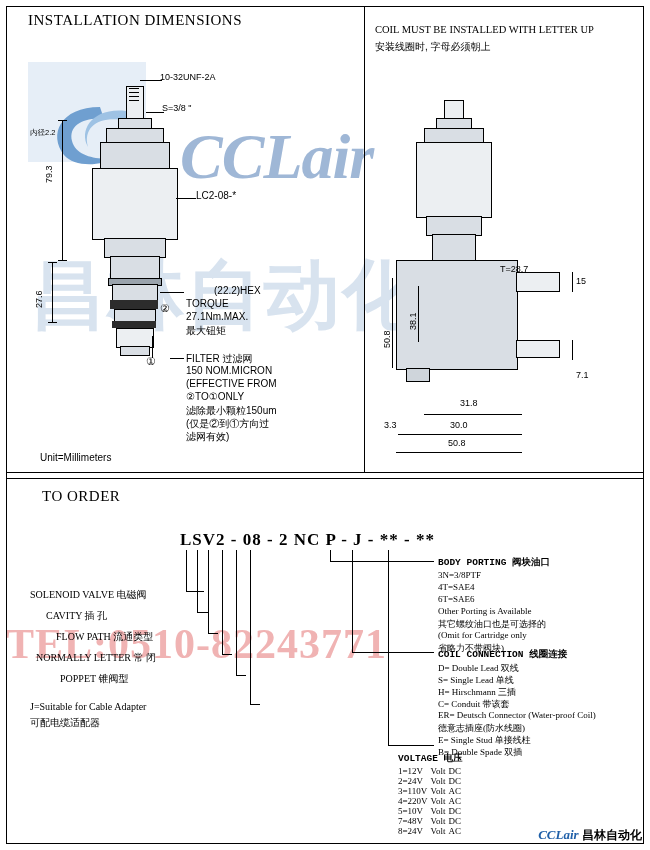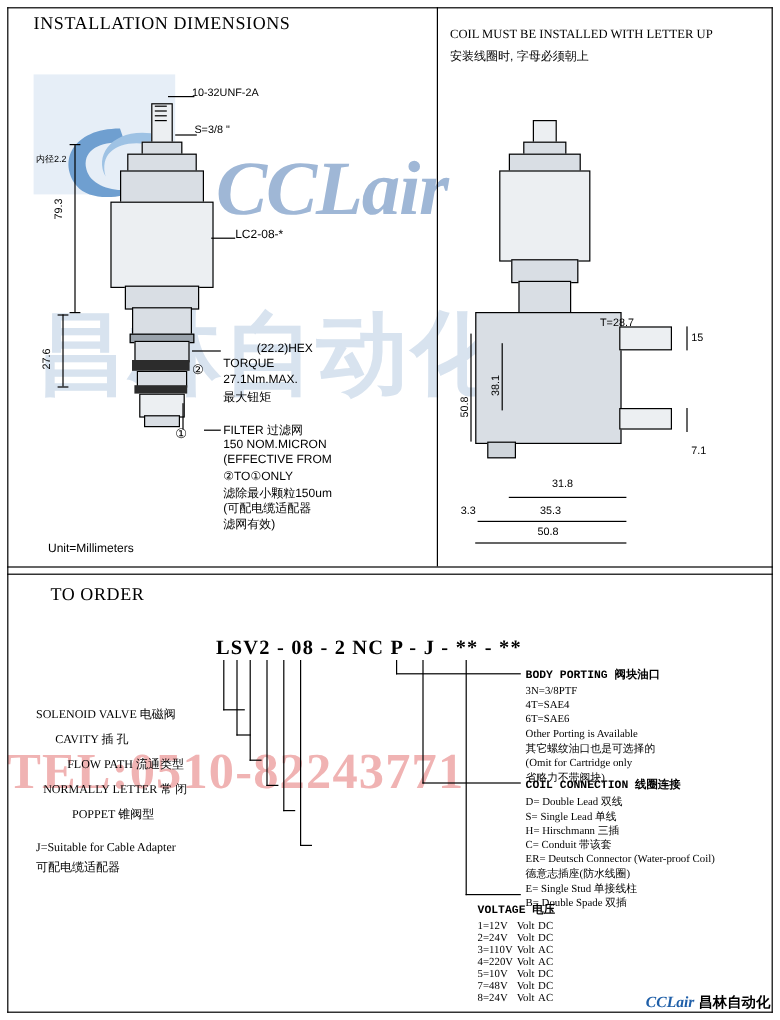--- a/index.html
+++ b/index.html
@@ -165,7 +165,7 @@
   <div class="lbl-b" style="left:186px;top:378px;">(EFFECTIVE FROM</div>
   <div class="lbl-b" style="left:186px;top:391px;">②TO①ONLY</div>
   <div class="lbl-b" style="left:186px;top:404px;">滤除最小颗粒150um</div>
-  <div class="lbl-b" style="left:186px;top:417px;">(可配电缆适配器</div>
+  <div class="lbl-b" style="left:186px;top:417px;">(仅是②到①方向过</div>
   <div class="lbl-b" style="left:186px;top:430px;">滤网有效)</div>
   <div class="blk" style="left:170px;top:358px;width:14px;height:1px;"></div>
 

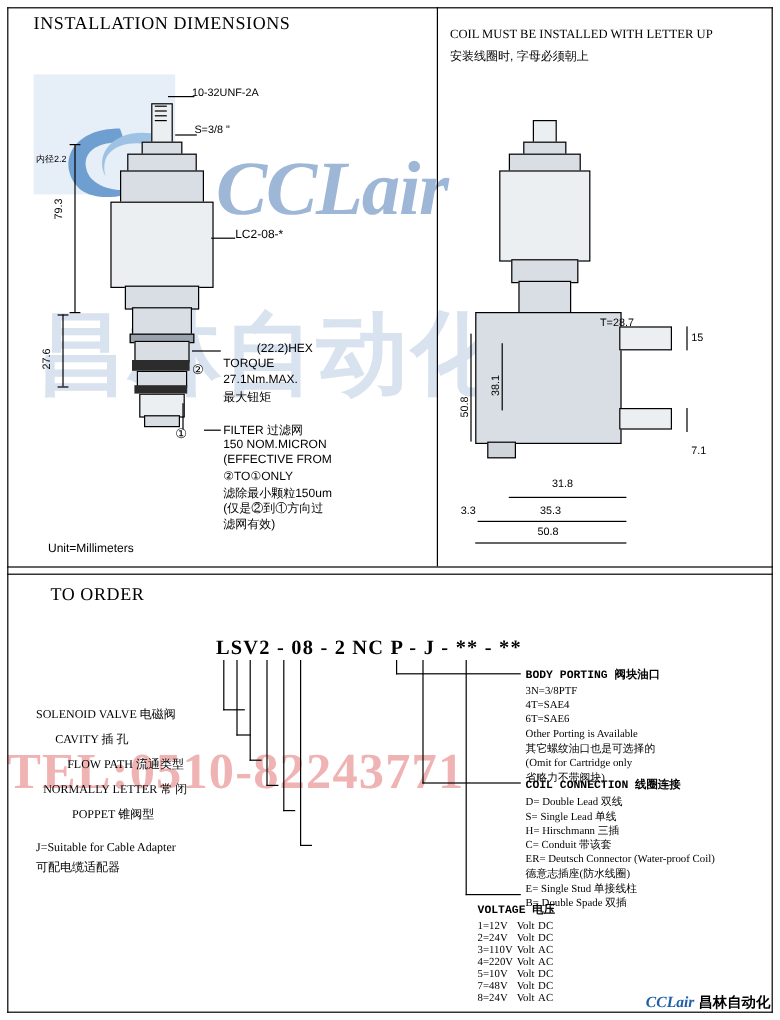--- a/index.html
+++ b/index.html
@@ -197,7 +197,7 @@
   <div class="dim" style="left:424px;top:414px;width:98px;"></div>
   <div class="lbl" style="left:460px;top:398px;">31.8</div>
   <div class="dim" style="left:398px;top:434px;width:124px;"></div>
-  <div class="lbl" style="left:450px;top:420px;">35.3</div>
+  <div class="lbl" style="left:450px;top:420px;">30.0</div>
   <div class="lbl" style="left:384px;top:420px;">3.3</div>
   <div class="dim" style="left:396px;top:452px;width:126px;"></div>
   <div class="lbl" style="left:448px;top:438px;">50.8</div>

